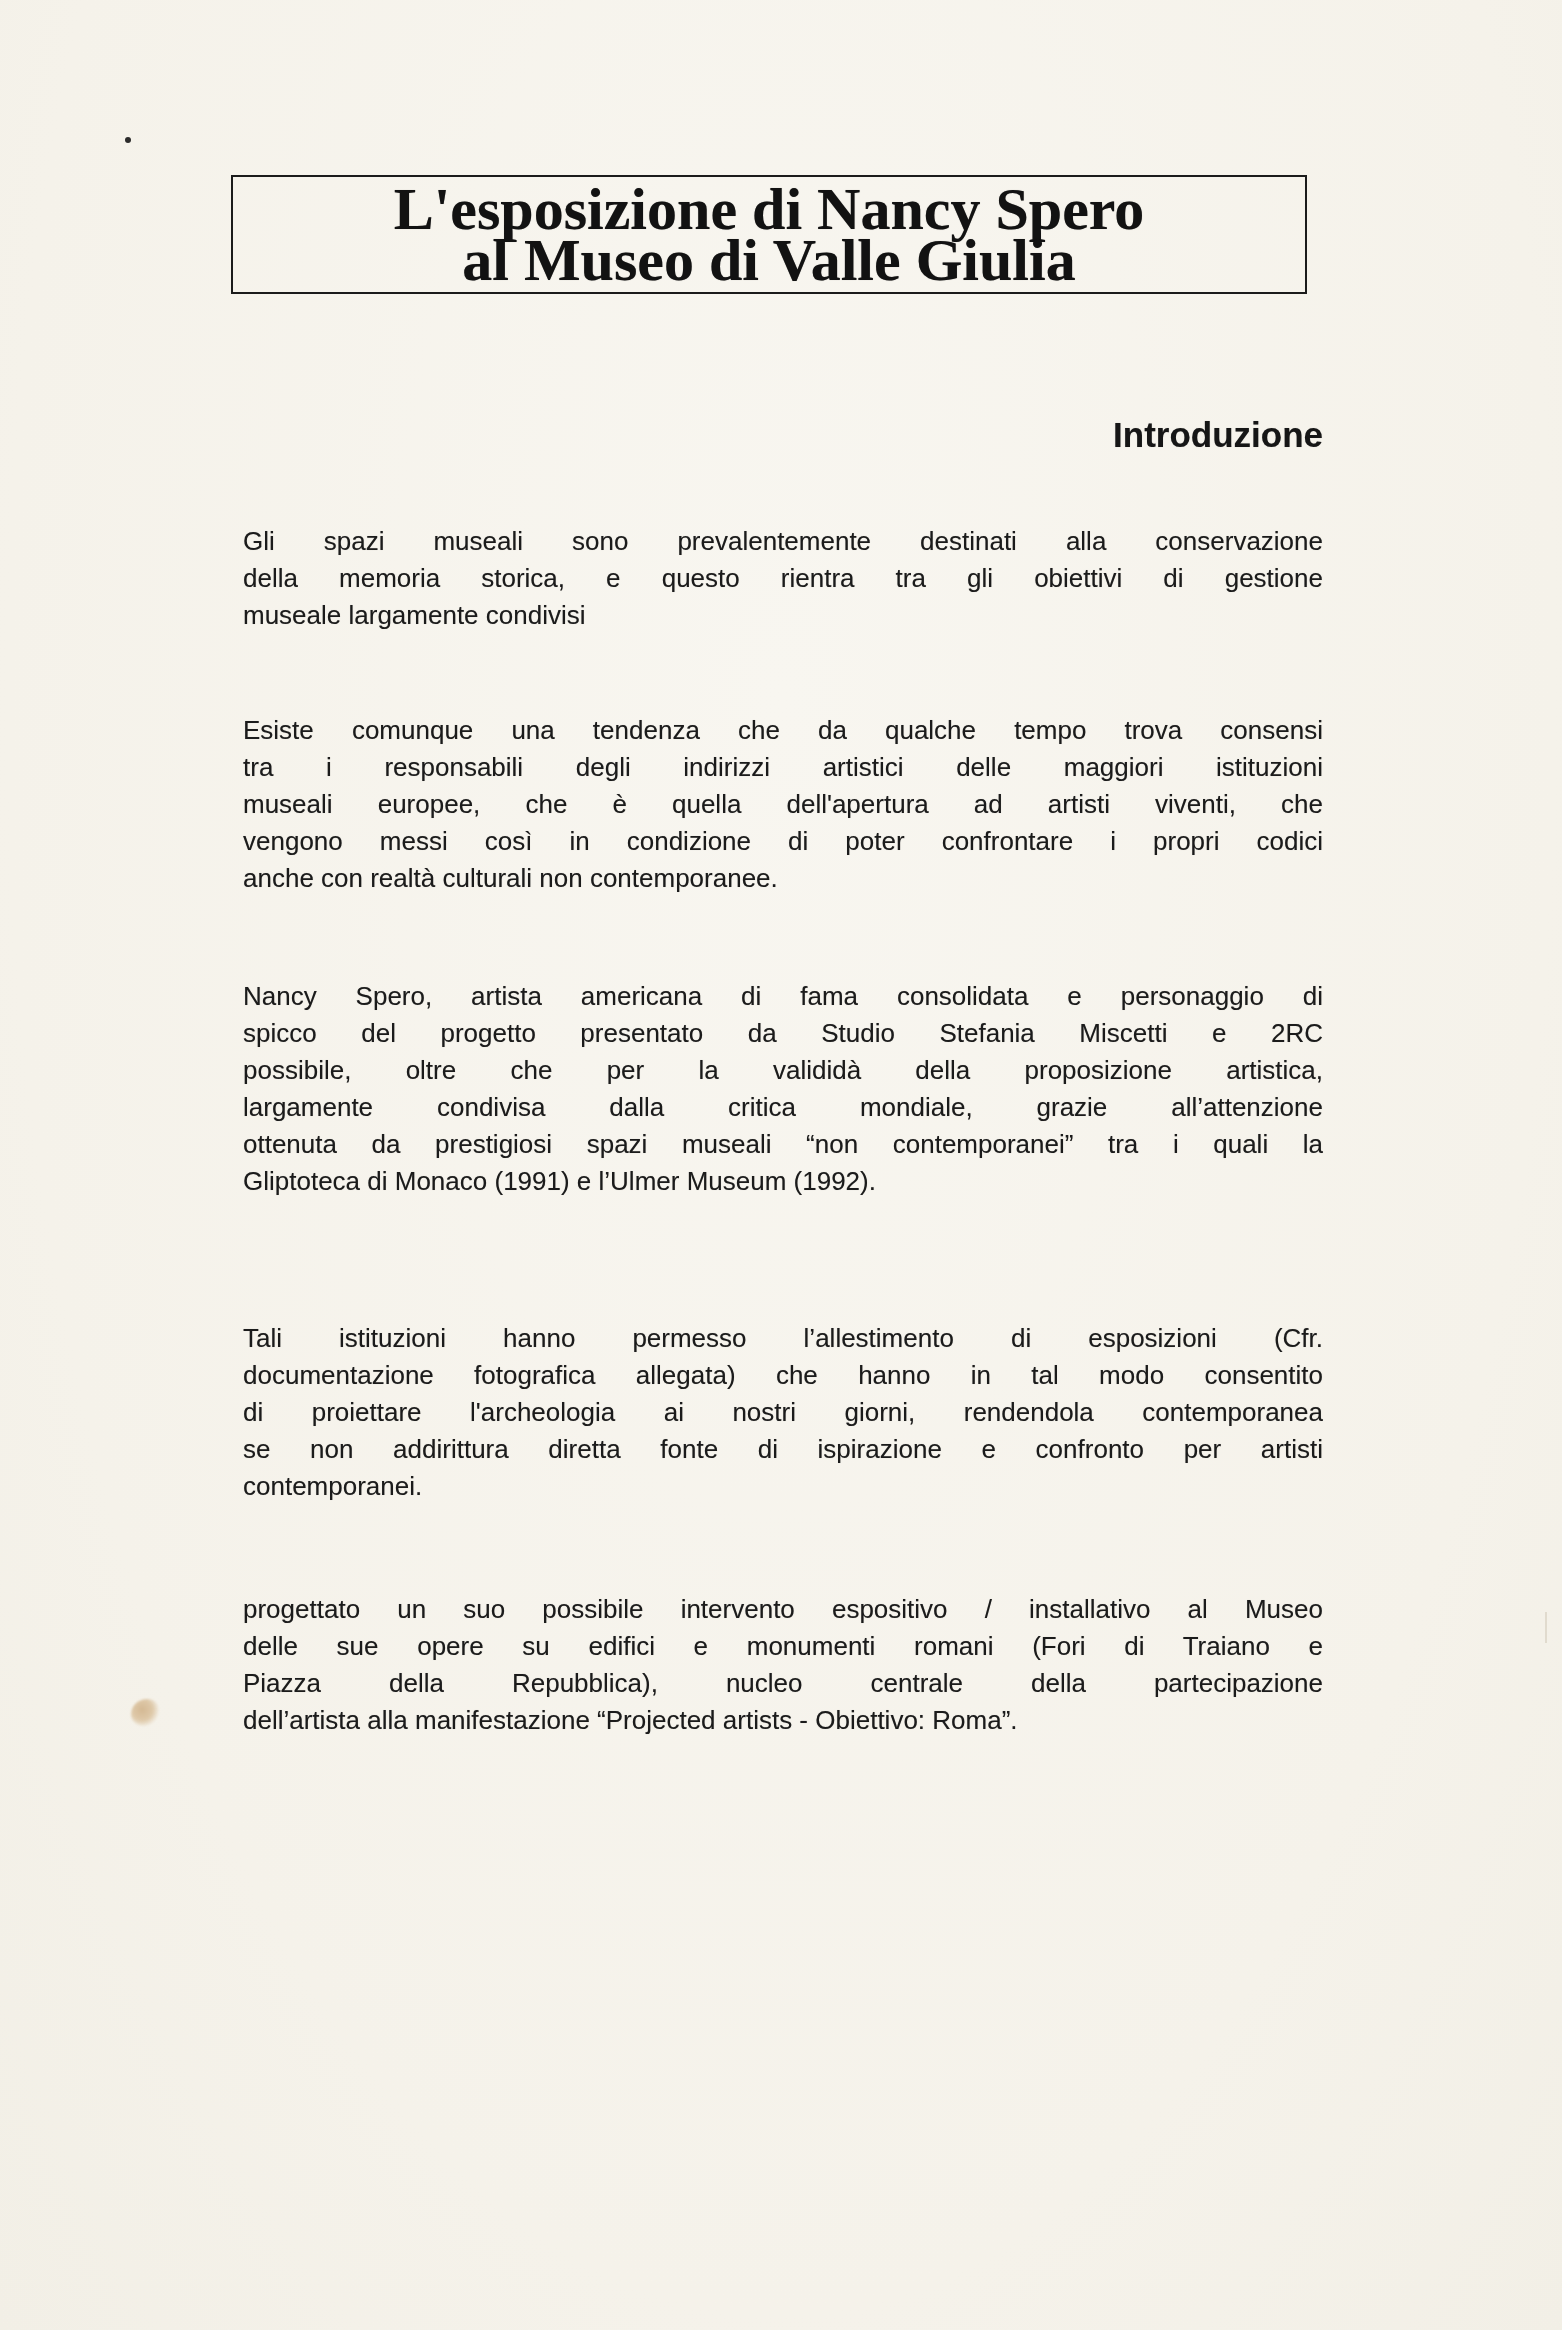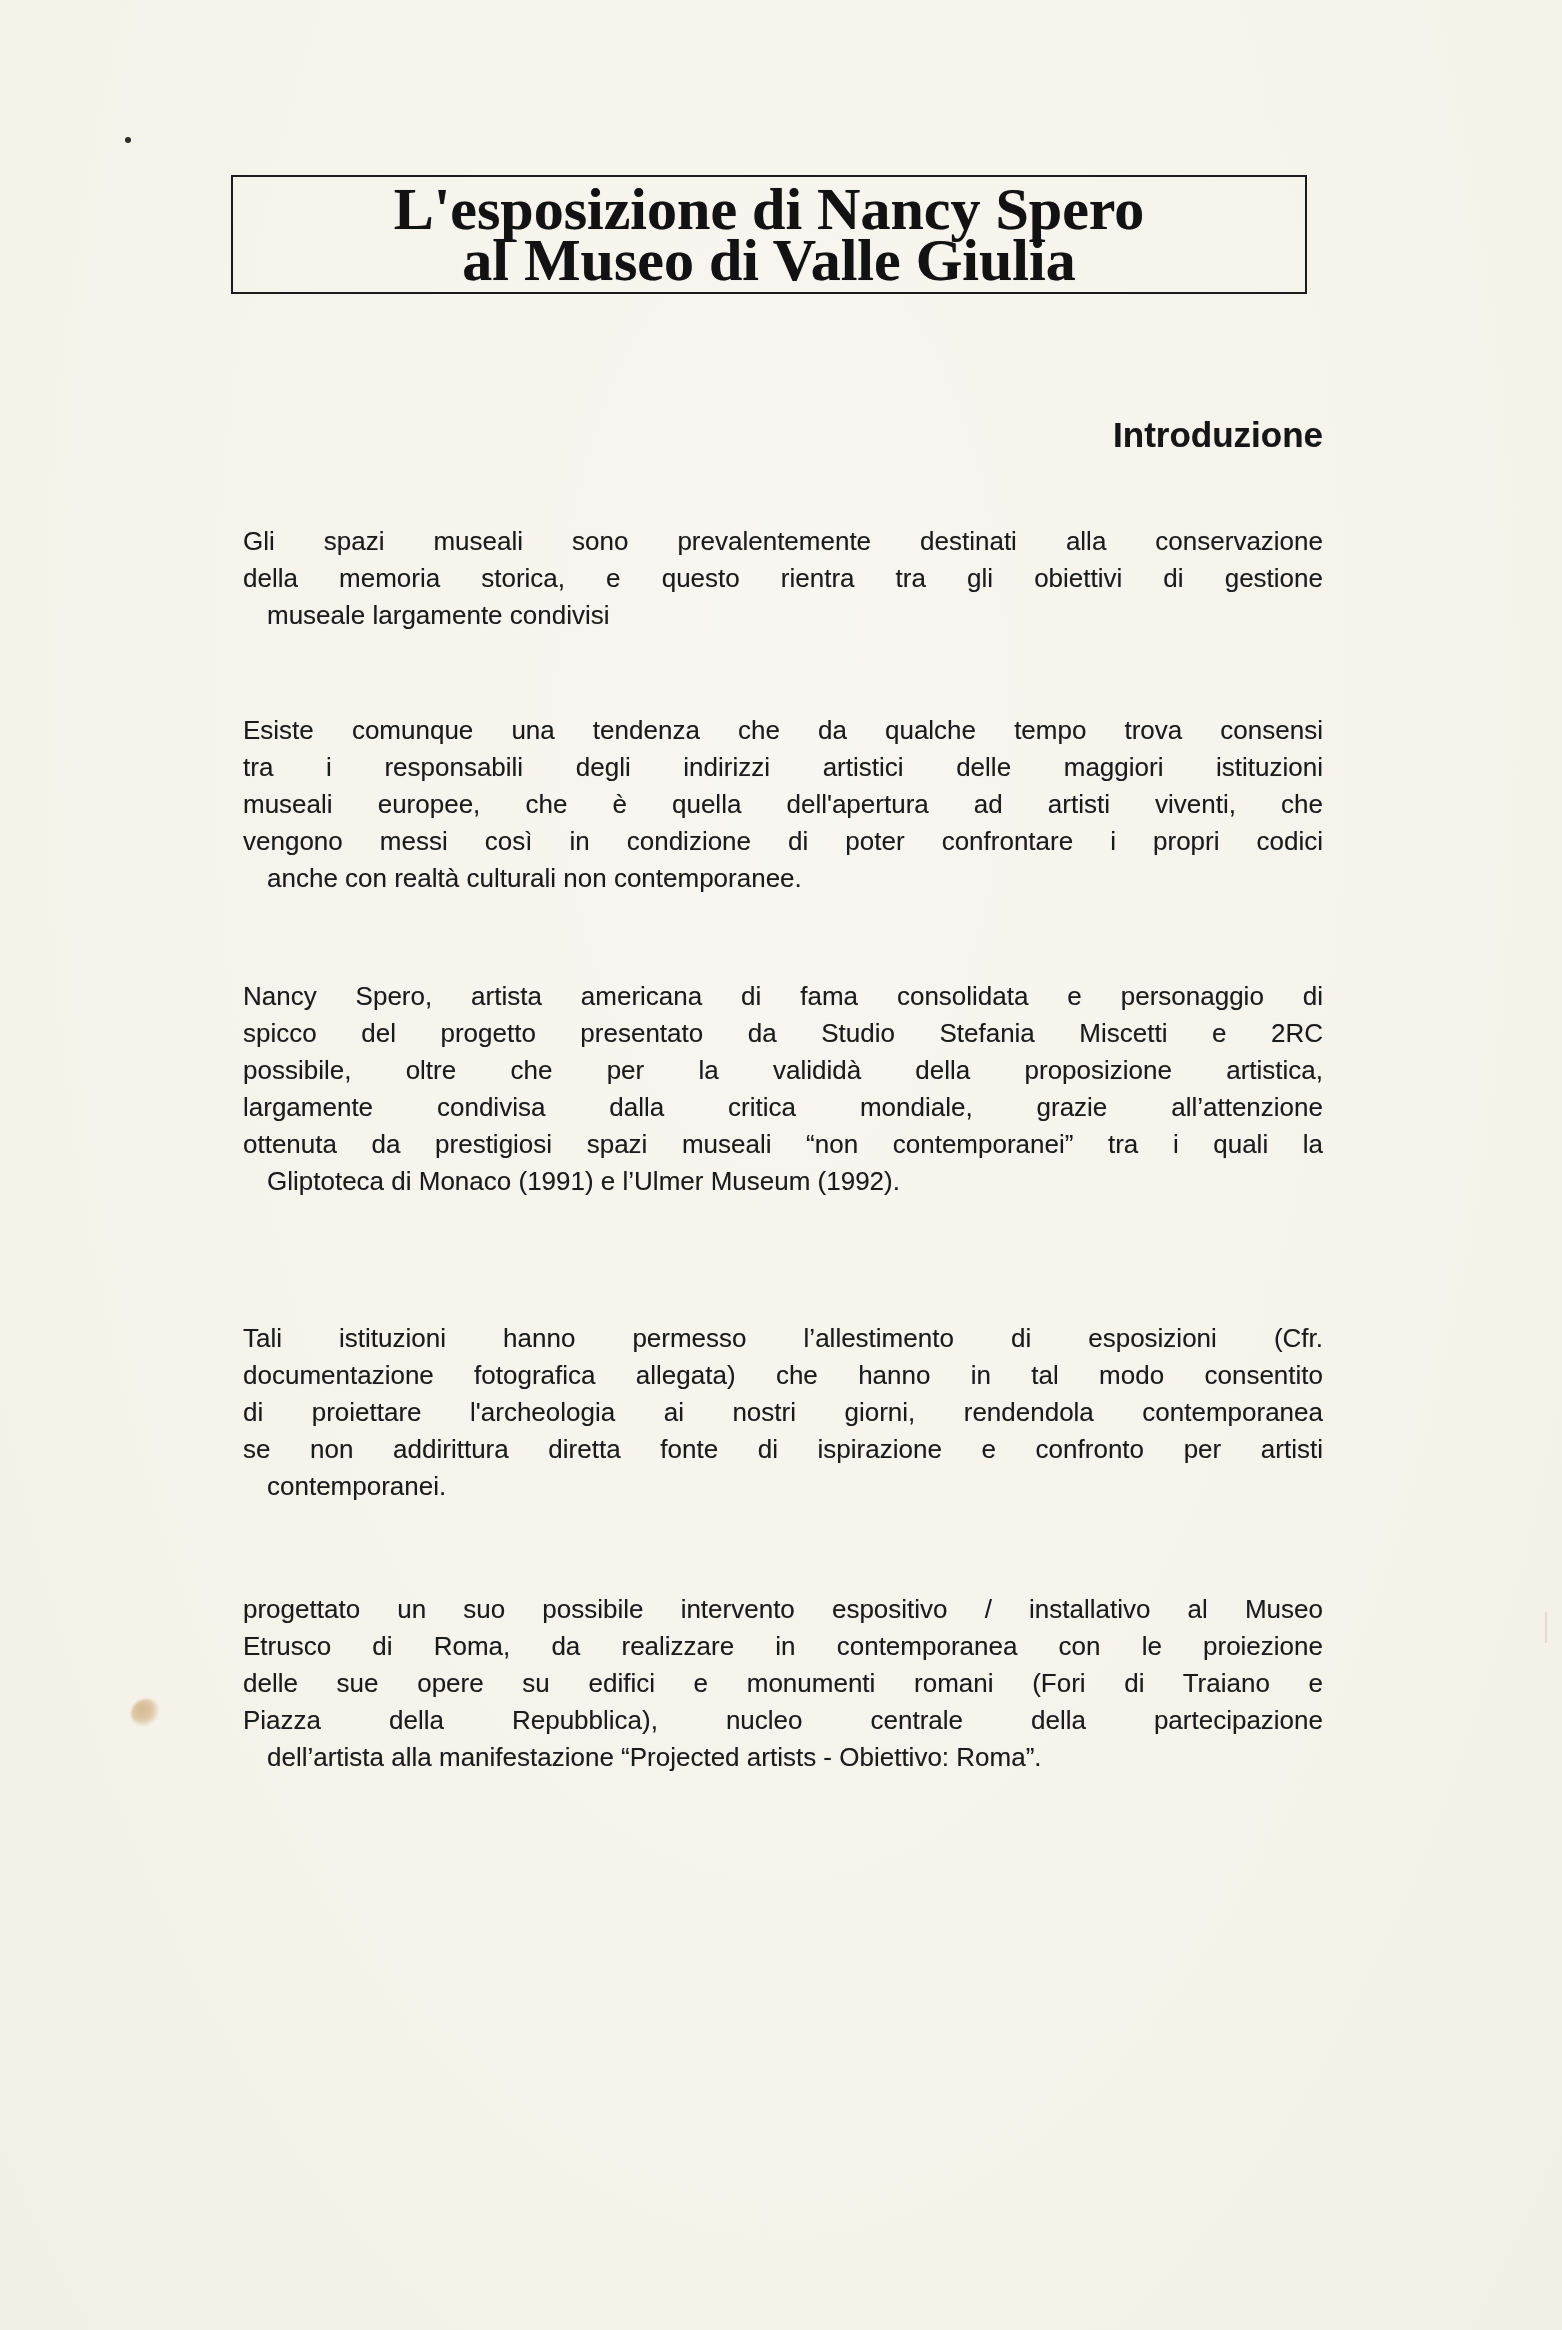--- a/index.html
+++ b/index.html
@@ -56,7 +56,7 @@
     text-shadow:0 0 0.7px rgba(0,0,0,.3);
   }
   .jline{text-align:justify;text-align-last:justify;}
-  .jline.last{text-align:left;text-align-last:left;margin-left:24px;}
+  .jline.last{text-align:left;text-align-last:left;}
   .p1{top:523px;}
   .p2{top:712px;}
   .p3{top:978px;}

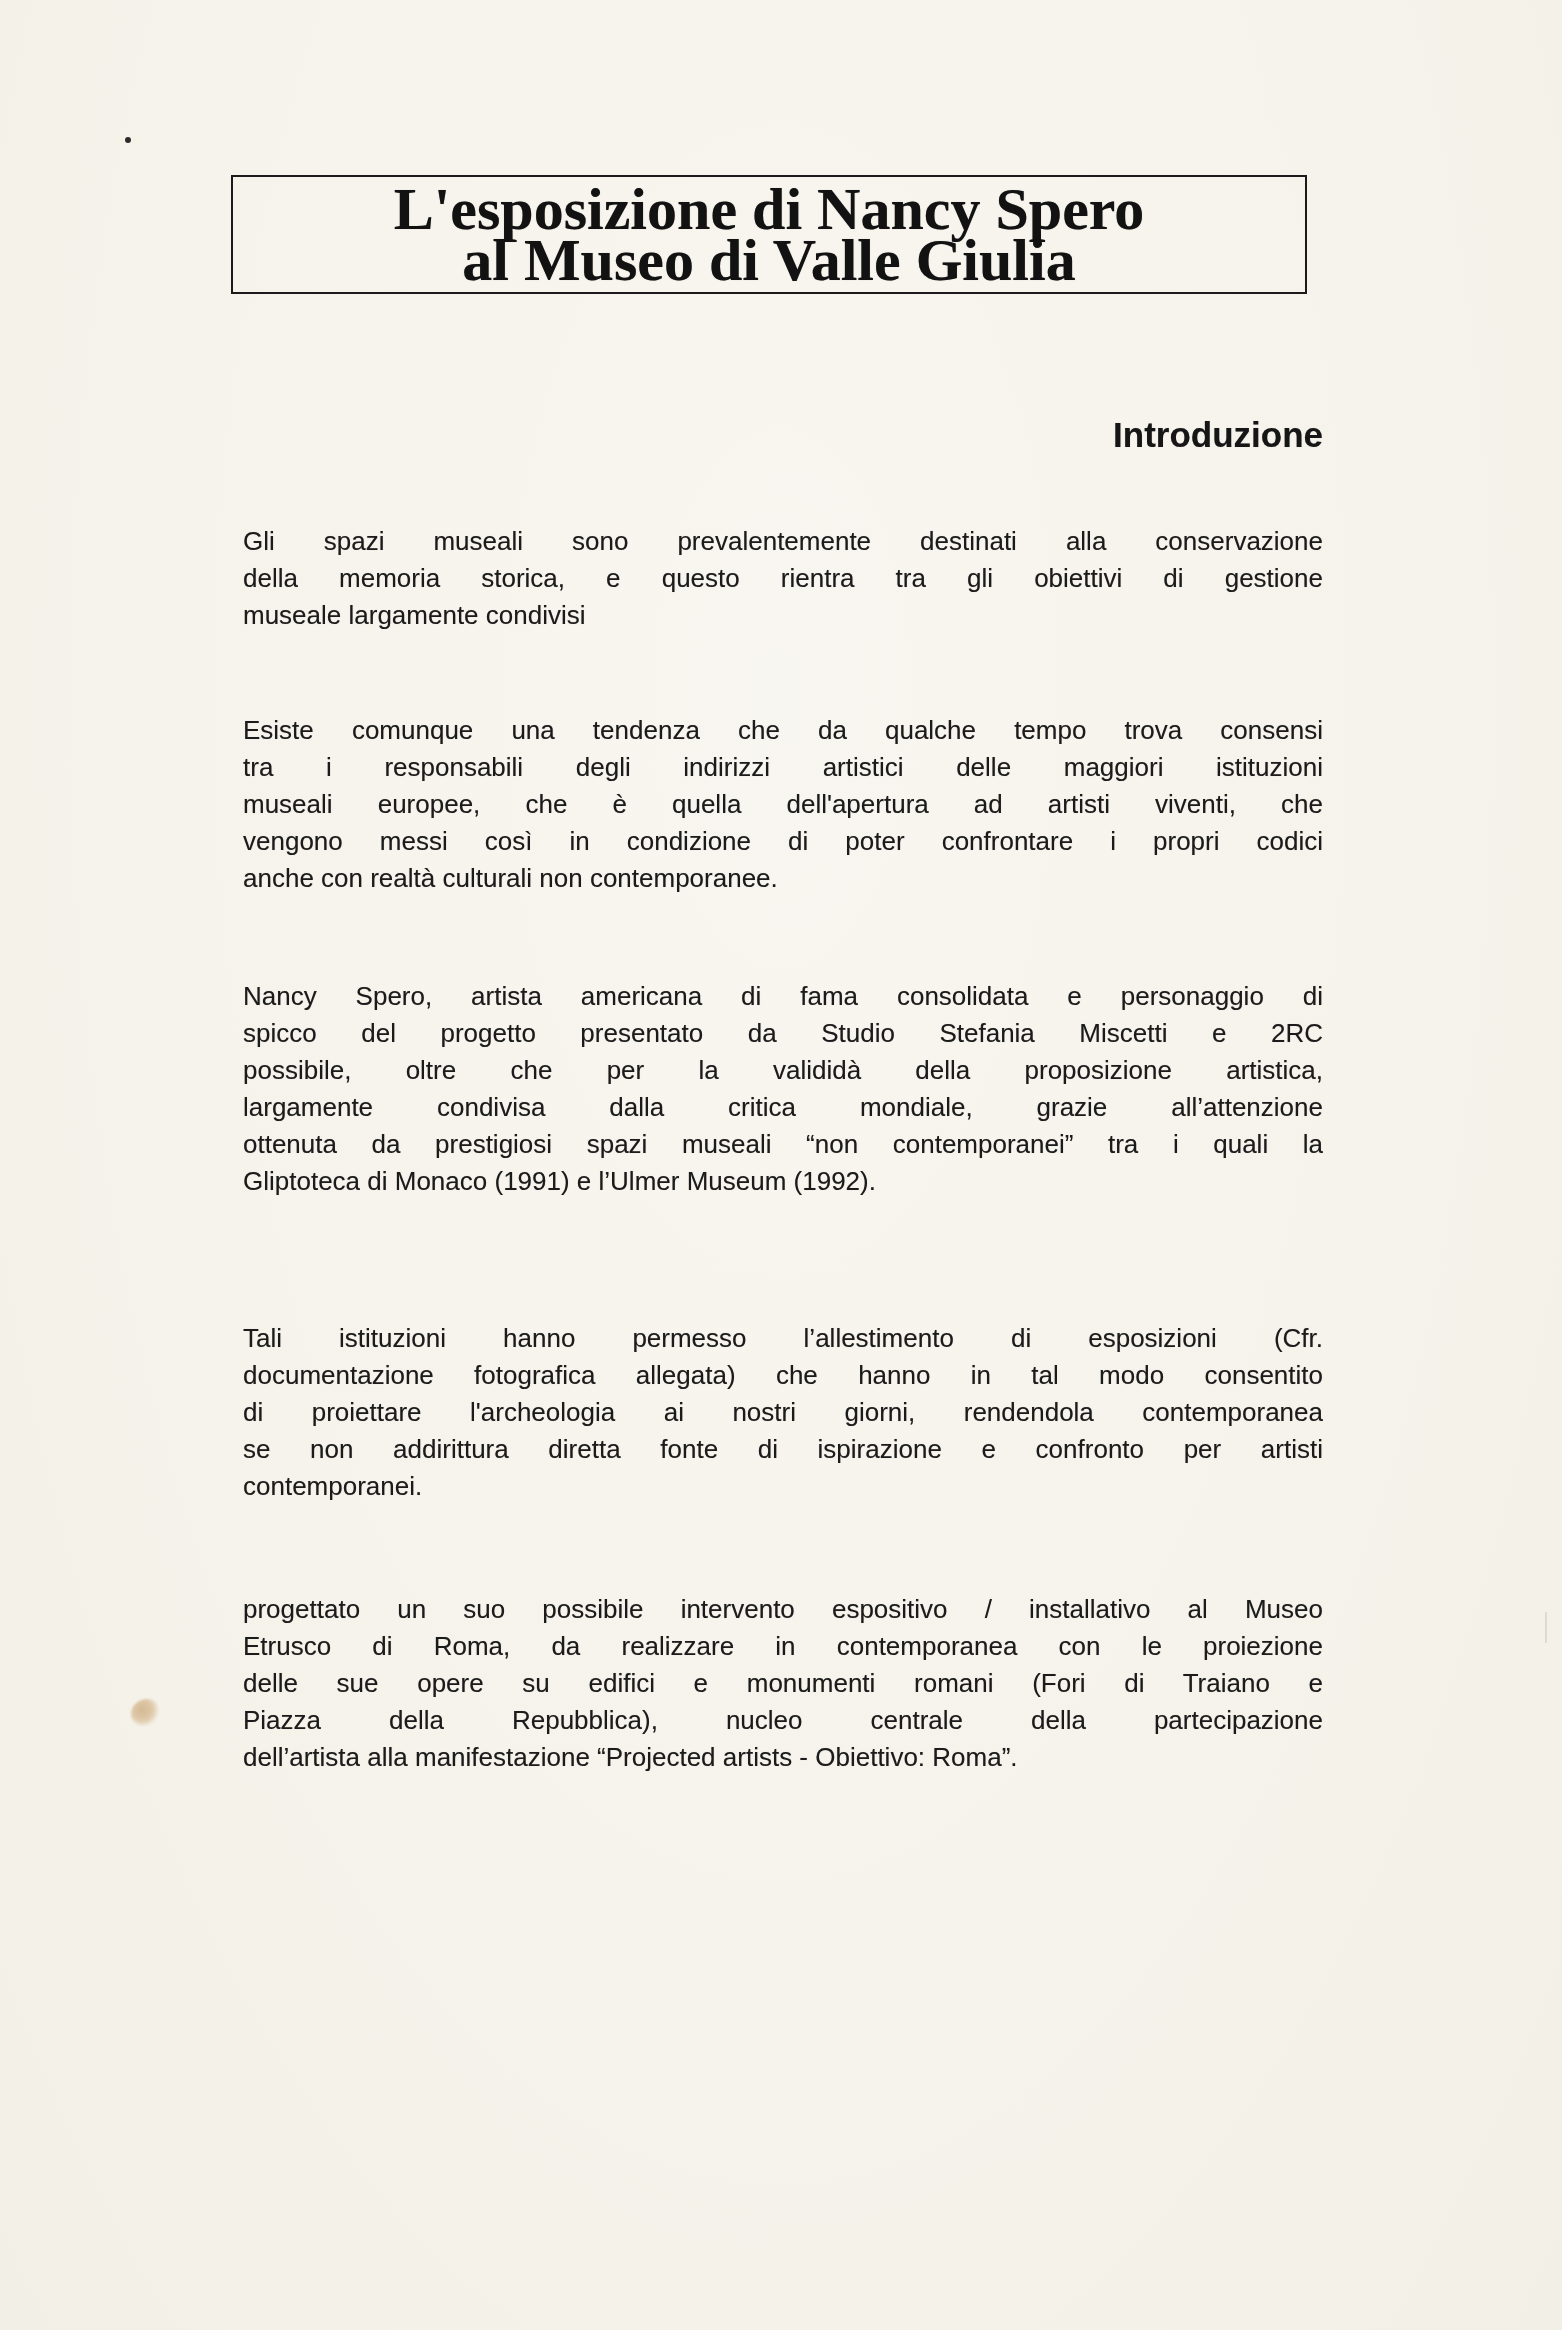--- a/index.html
+++ b/index.html
@@ -107,7 +107,6 @@
       </div>
       <div class="para p5">
         <div class="jline">progettato un suo possibile intervento espositivo / installativo al Museo</div>
-        <div class="jline">Etrusco di Roma, da realizzare in contemporanea con le proiezione</div>
         <div class="jline">delle sue opere su edifici e monumenti romani (Fori di Traiano e</div>
         <div class="jline">Piazza della Repubblica), nucleo centrale della partecipazione</div>
         <div class="jline last">dell’artista alla manifestazione “Projected artists - Obiettivo: Roma”.</div>

